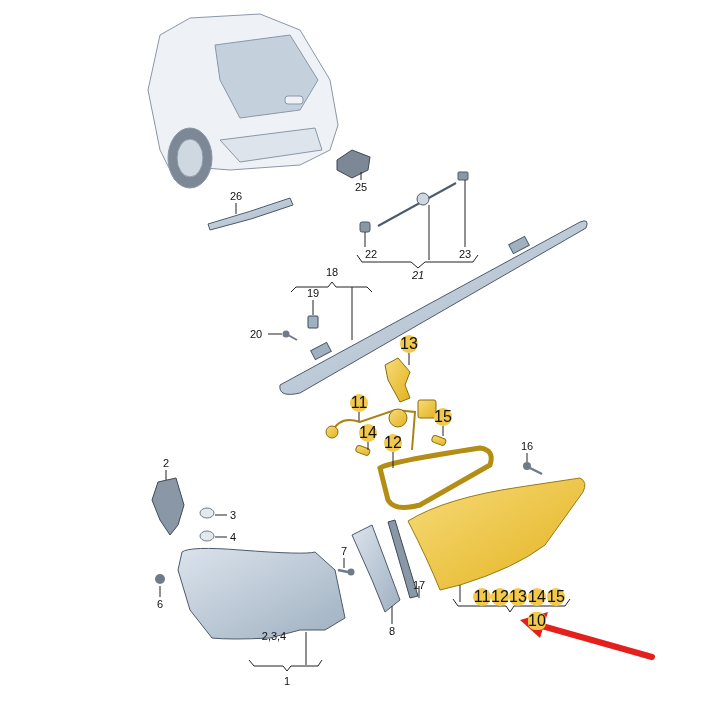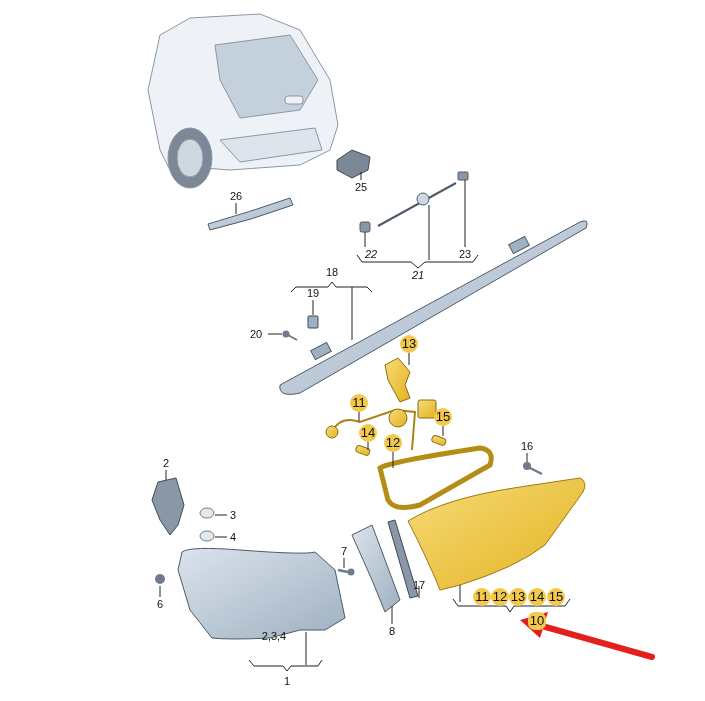--- a/index.html
+++ b/index.html
@@ -124,7 +124,7 @@
 
 <div class="lbl" style="left:236px;top:196px;">26</div>
 <div class="lbl" style="left:361px;top:187px;">25</div>
-<div class="lbl" style="left:371px;top:254px;font-style:italic;">22</div>
+<div class="lbl" style="left:371px;top:254px;">22</div>
 <div class="lbl" style="left:465px;top:254px;">23</div>
 <div class="lbl" style="left:418px;top:275px;font-style:italic;">21</div>
 <div class="lbl" style="left:332px;top:272px;">18</div>

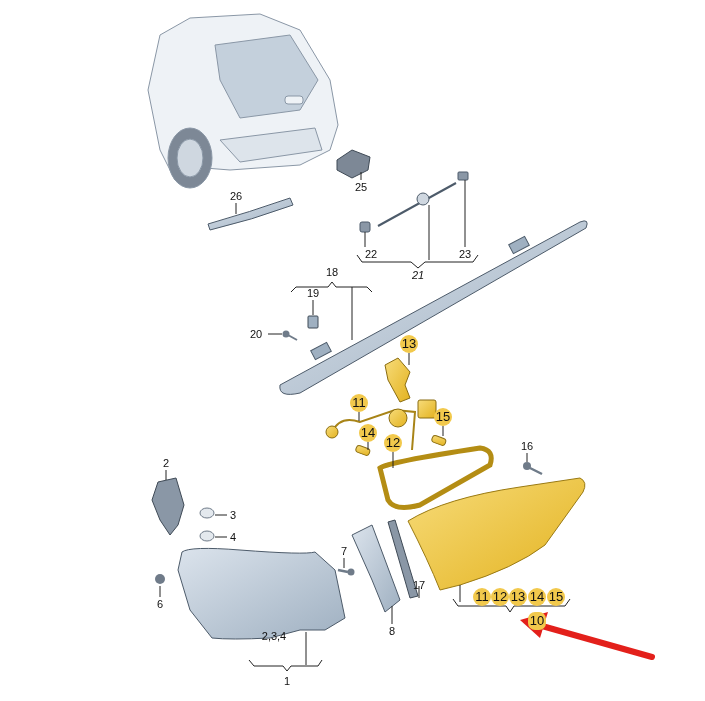--- a/index.html
+++ b/index.html
@@ -6,7 +6,7 @@
   body{width:705px;height:701px;position:relative;overflow:hidden;font-family:"Liberation Sans",sans-serif;}
   svg{position:absolute;left:0;top:0;}
   .lbl{position:absolute;font-size:11px;color:#111;line-height:12px;transform:translate(-50%,-50%);white-space:nowrap;}
-  .badge{position:absolute;width:18px;height:18px;border-radius:50%;background:#f2c94c;color:#111;font-size:13px;line-height:18px;text-align:center;transform:translate(-50%,-50%);}
+  .badge{position:absolute;width:18px;height:18px;border-radius:50%;background:#f2c94c;color:#111;font-size:16px;line-height:18px;text-align:center;transform:translate(-50%,-50%);}
 </style>
 </head>
 <body>

